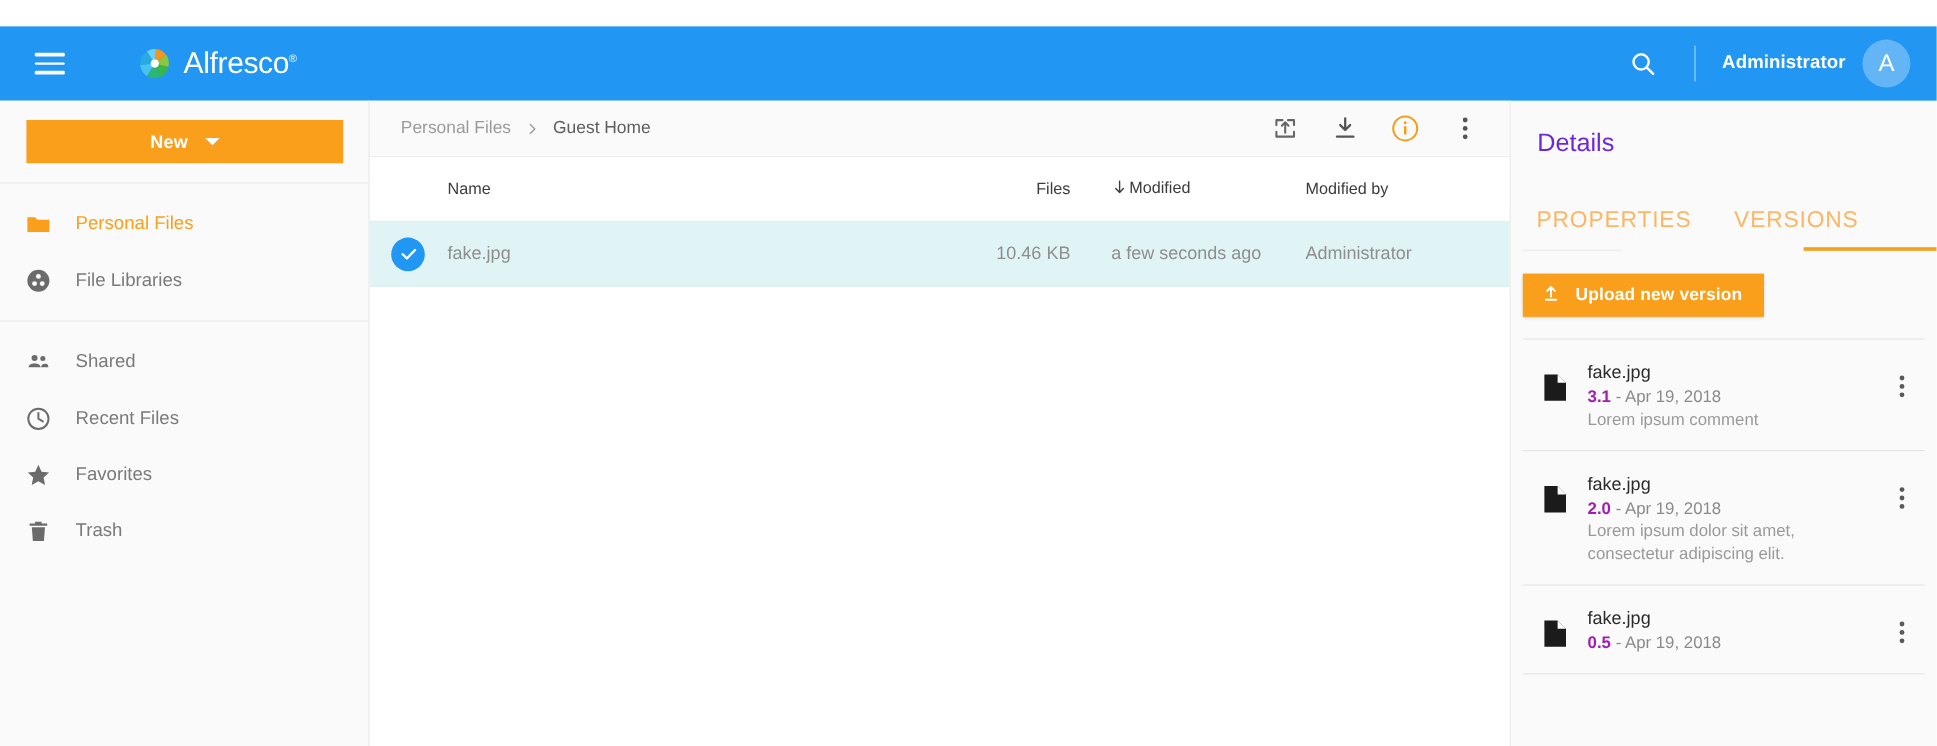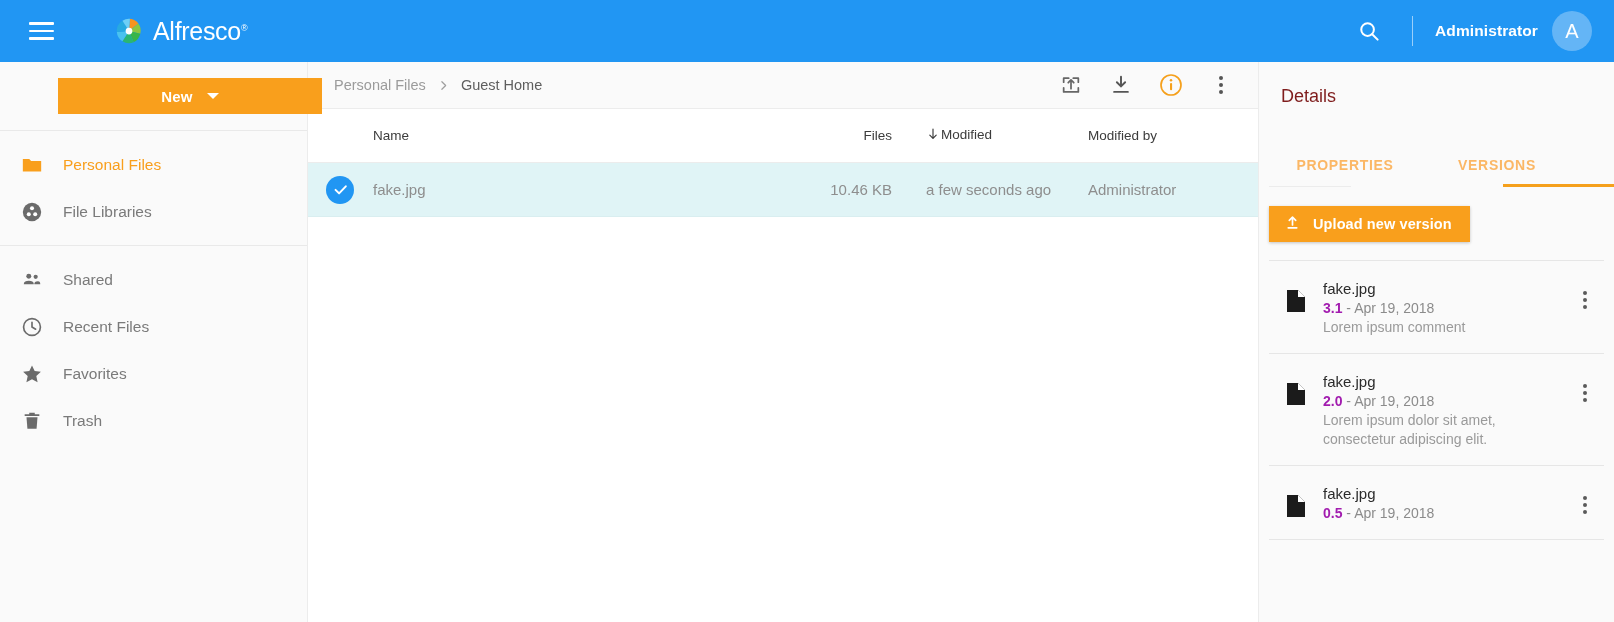--- a/index.html
+++ b/index.html
@@ -18,6 +18,7 @@
     display: flex; align-items: center;
     padding: 0 22px 0 18px;
     color: #fff;
+    margin-top: 22px;
   }
   .hamburger { width: 34px; height: 34px; display: flex; flex-direction: column;
     justify-content: center; align-items: center; gap: 5px; cursor: pointer; margin-left: 6px; }

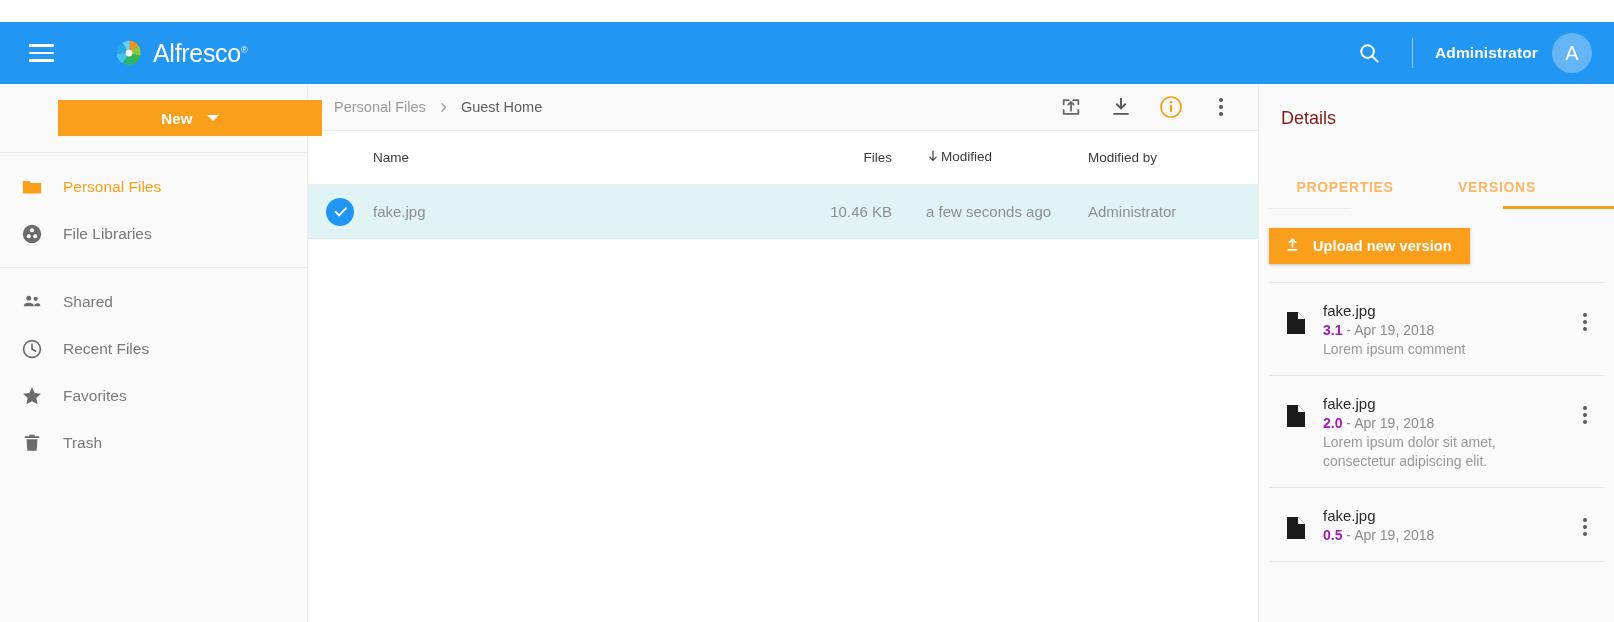--- a/index.html
+++ b/index.html
@@ -62,7 +62,6 @@
     font-family: "Liberation Sans", sans-serif;
     display: flex; align-items: center; justify-content: center; gap: 14px;
     cursor: pointer;
-    margin-left: 36px;
   }
   .caret-down { width: 0; height: 0; border-left: 6px solid transparent;
     border-right: 6px solid transparent; border-top: 6px solid #fff; }

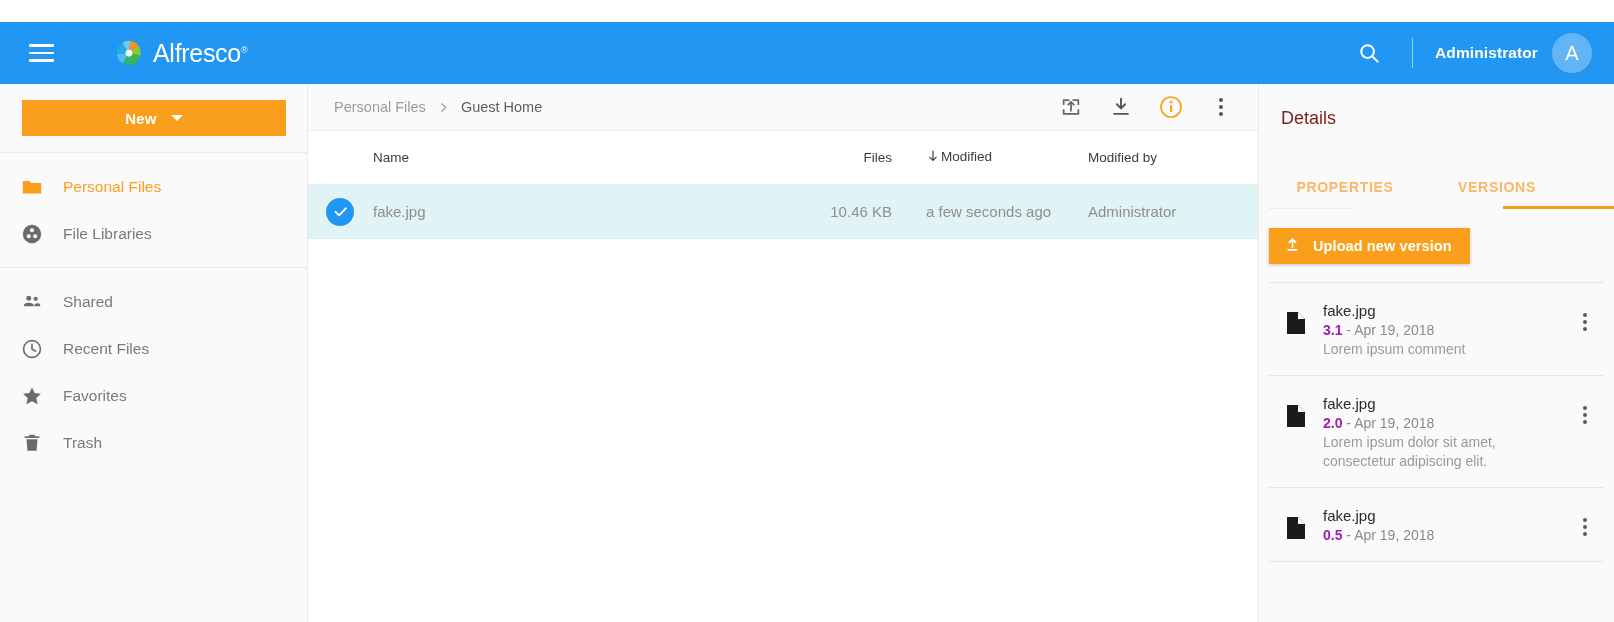--- a/index.html
+++ b/index.html
@@ -122,7 +122,7 @@
     overflow: hidden;
   }
   .details-title {
-    font-size: 18px; color: #7f1d1d; font-weight: 400;
+    font-size: 21px; color: #6d28d9; font-weight: 400;
     padding: 24px 0 0 22px; height: 78px;
   }
   .tabs { display: flex; height: 44px; position: relative; padding-left: 10px; }

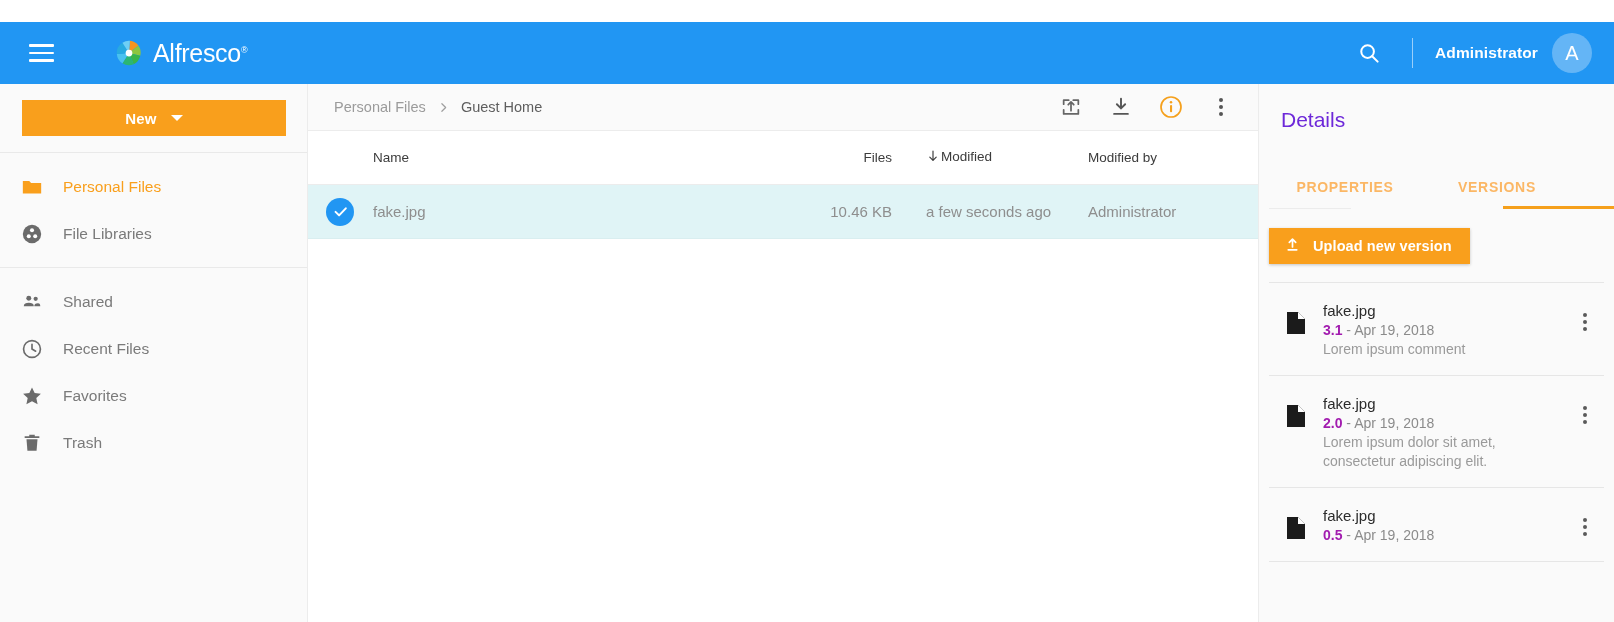--- a/index.html
+++ b/index.html
@@ -129,7 +129,7 @@
   .tab {
     flex: 0 0 152px; display: flex; align-items: flex-end; justify-content: center;
     padding-bottom: 11px;
-    font-size: 14px; font-weight: 700; letter-spacing: 0.7px;
+    font-size: 19px; font-weight: 400; letter-spacing: 0.7px;
     color: #fbb765; cursor: pointer;
   }
   .tab-underline { height: 3px; background: #f5a01c; width: 204px; margin-left: 152px; }

